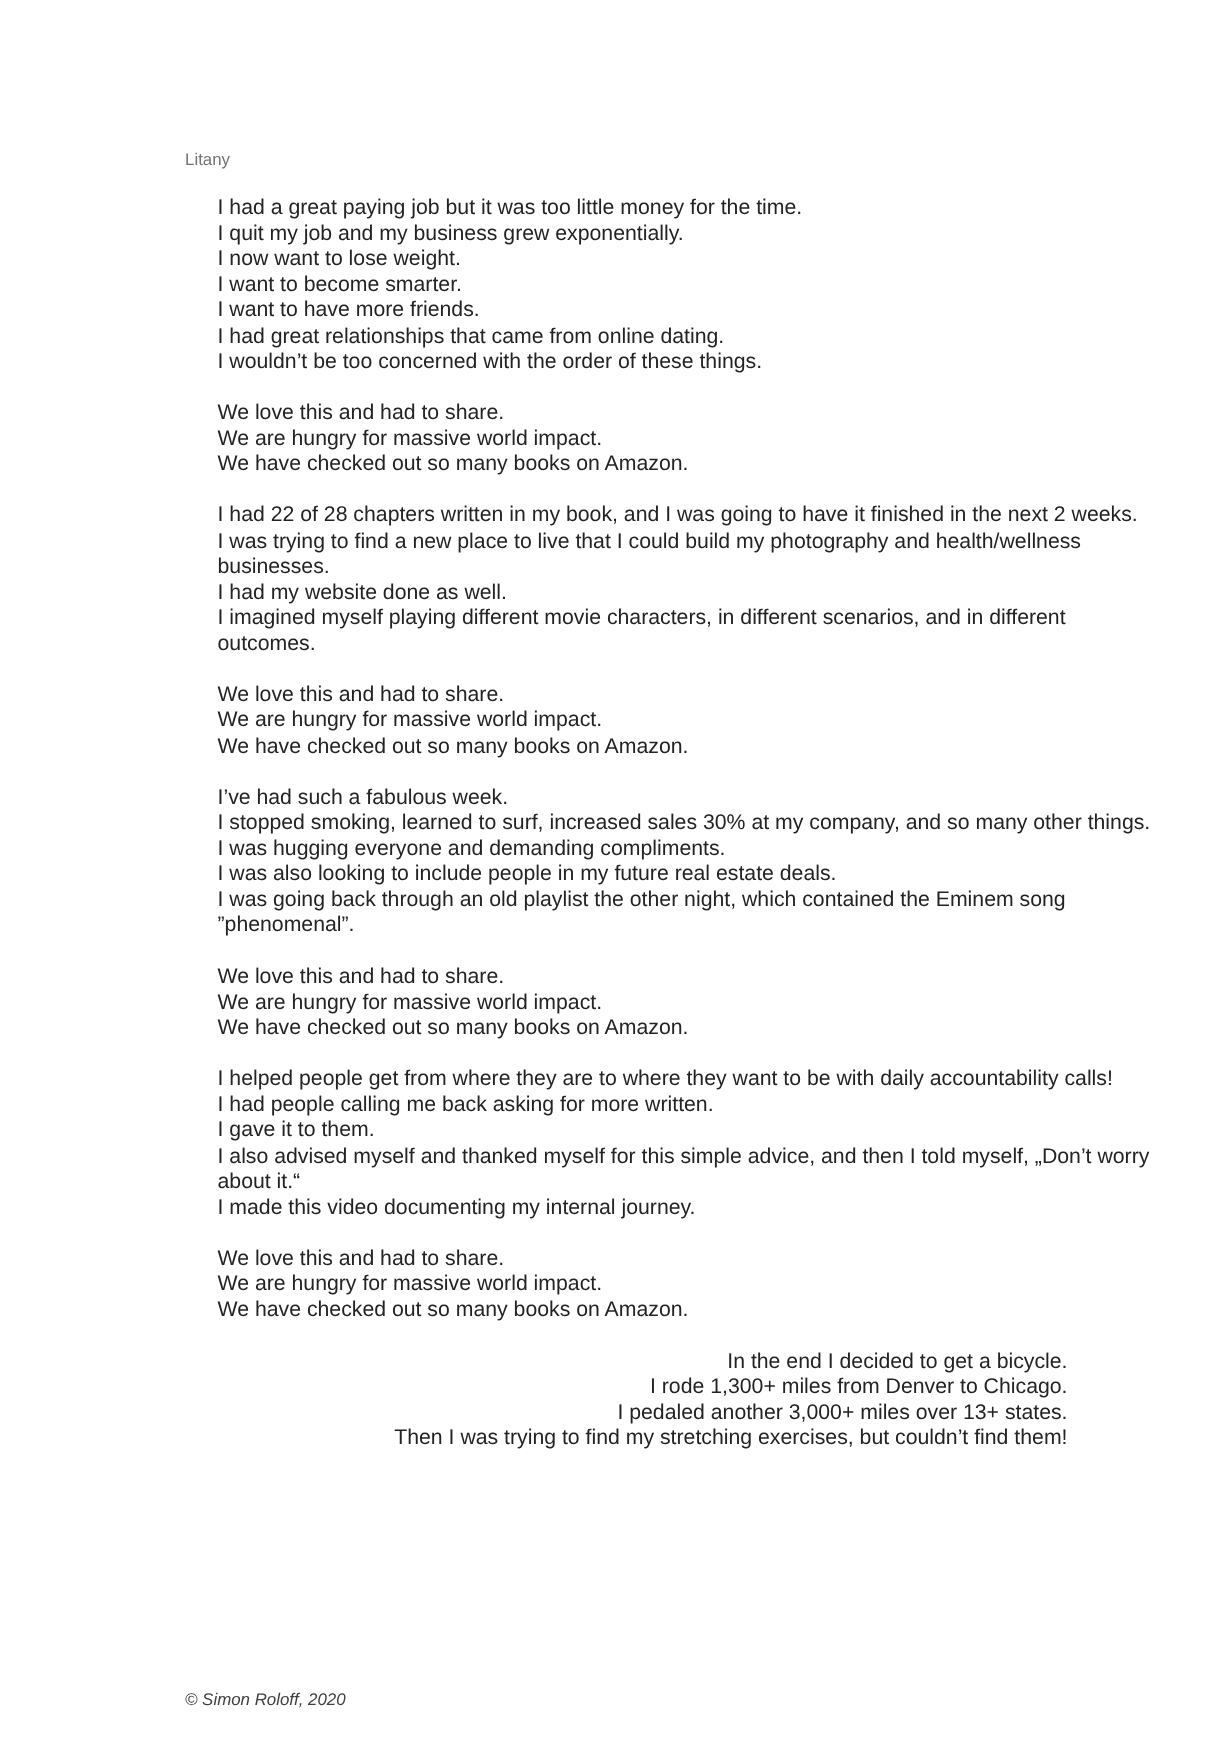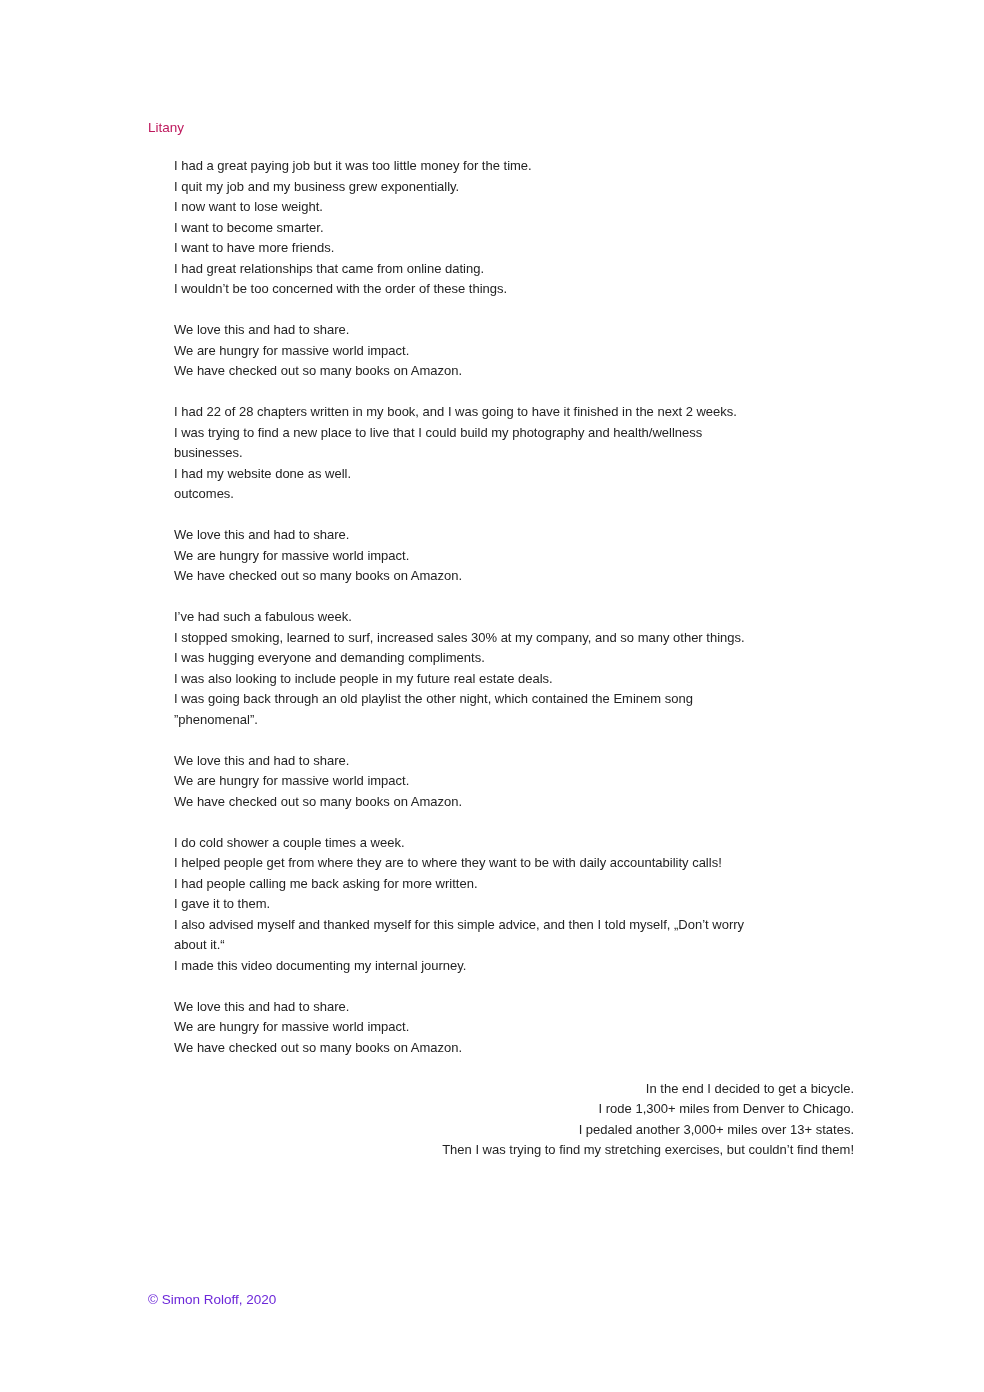--- a/index.html
+++ b/index.html
@@ -22,7 +22,7 @@
     top: 118px;
     font-size: 13.5px;
     line-height: 20px;
-    color: #be185d;
+    color: #737373;
   }
   .poem {
     position: absolute;

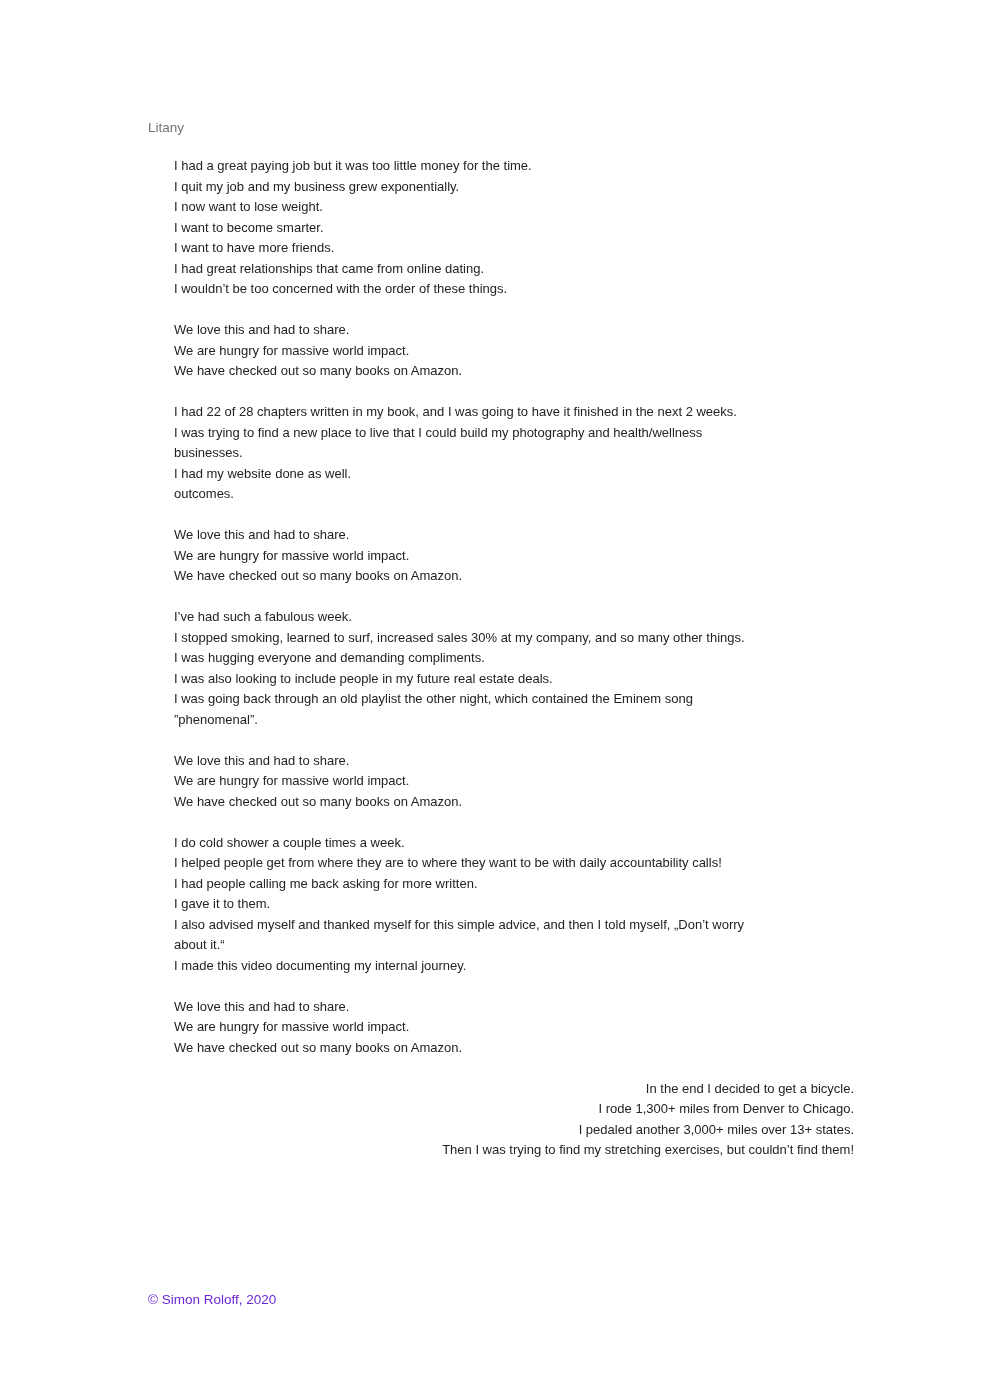--- a/index.html
+++ b/index.html
@@ -29,7 +29,7 @@
     left: 174px;
     top: 156px;
     width: 680px;
-    font-size: 13px;
+    font-size: 17px;
     line-height: 20.5px;
     color: #232323;
   }

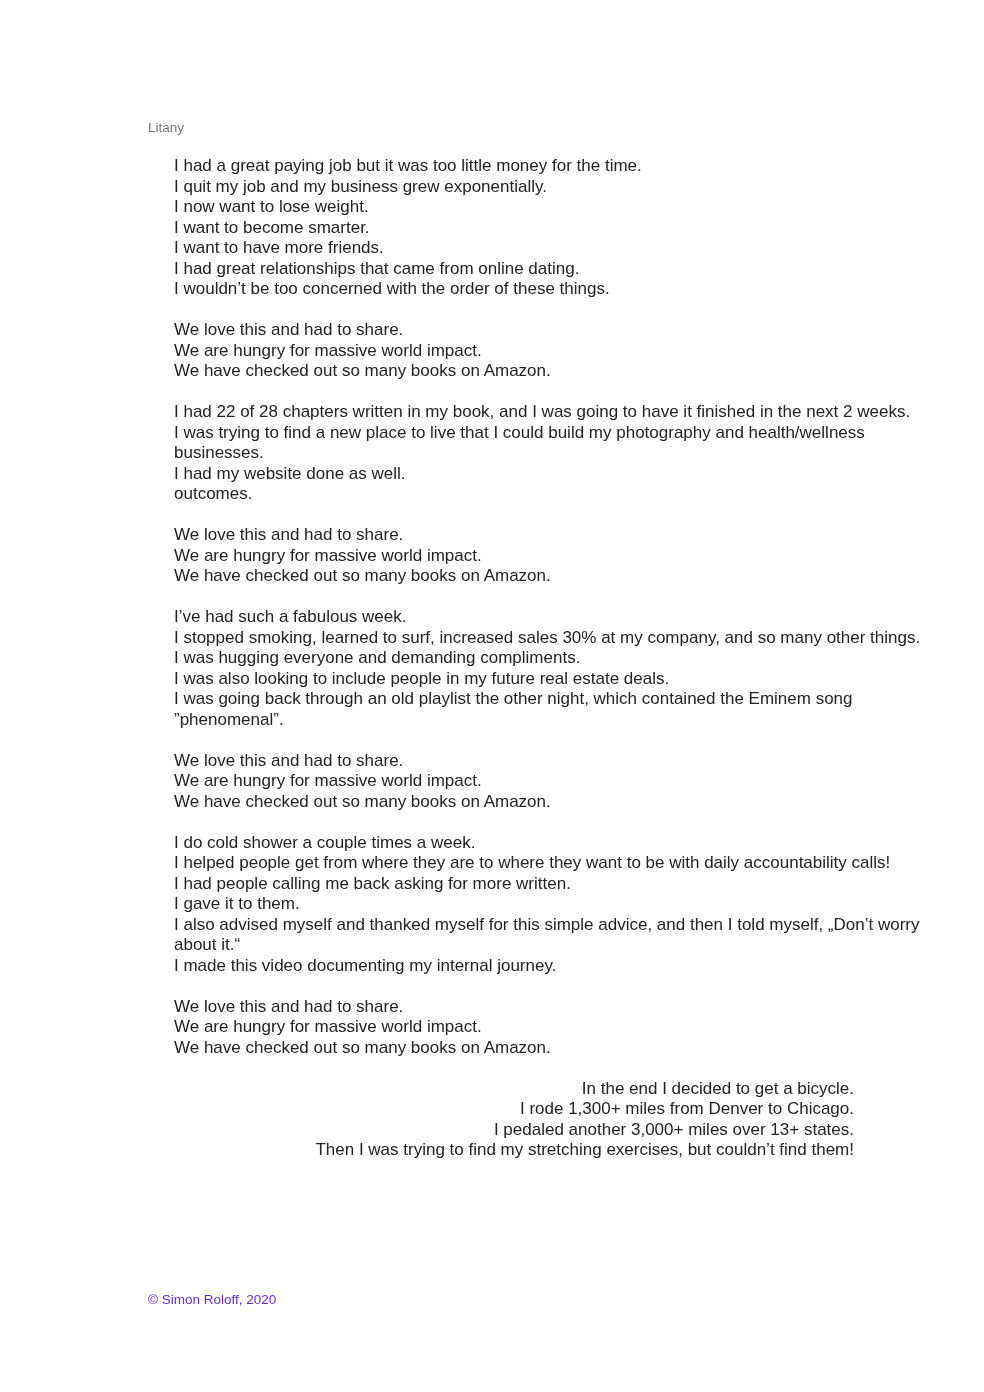--- a/index.html
+++ b/index.html
@@ -78,6 +78,7 @@
         <div class="line">I was trying to find a new place to live that I could build my photography and health/wellness</div>
         <div class="line">businesses.</div>
         <div class="line">I had my website done as well.</div>
+        <div class="line">I imagined myself playing different movie characters, in different scenarios, and in different</div>
         <div class="line">outcomes.</div>
       </div>
       <div class="block refrain">

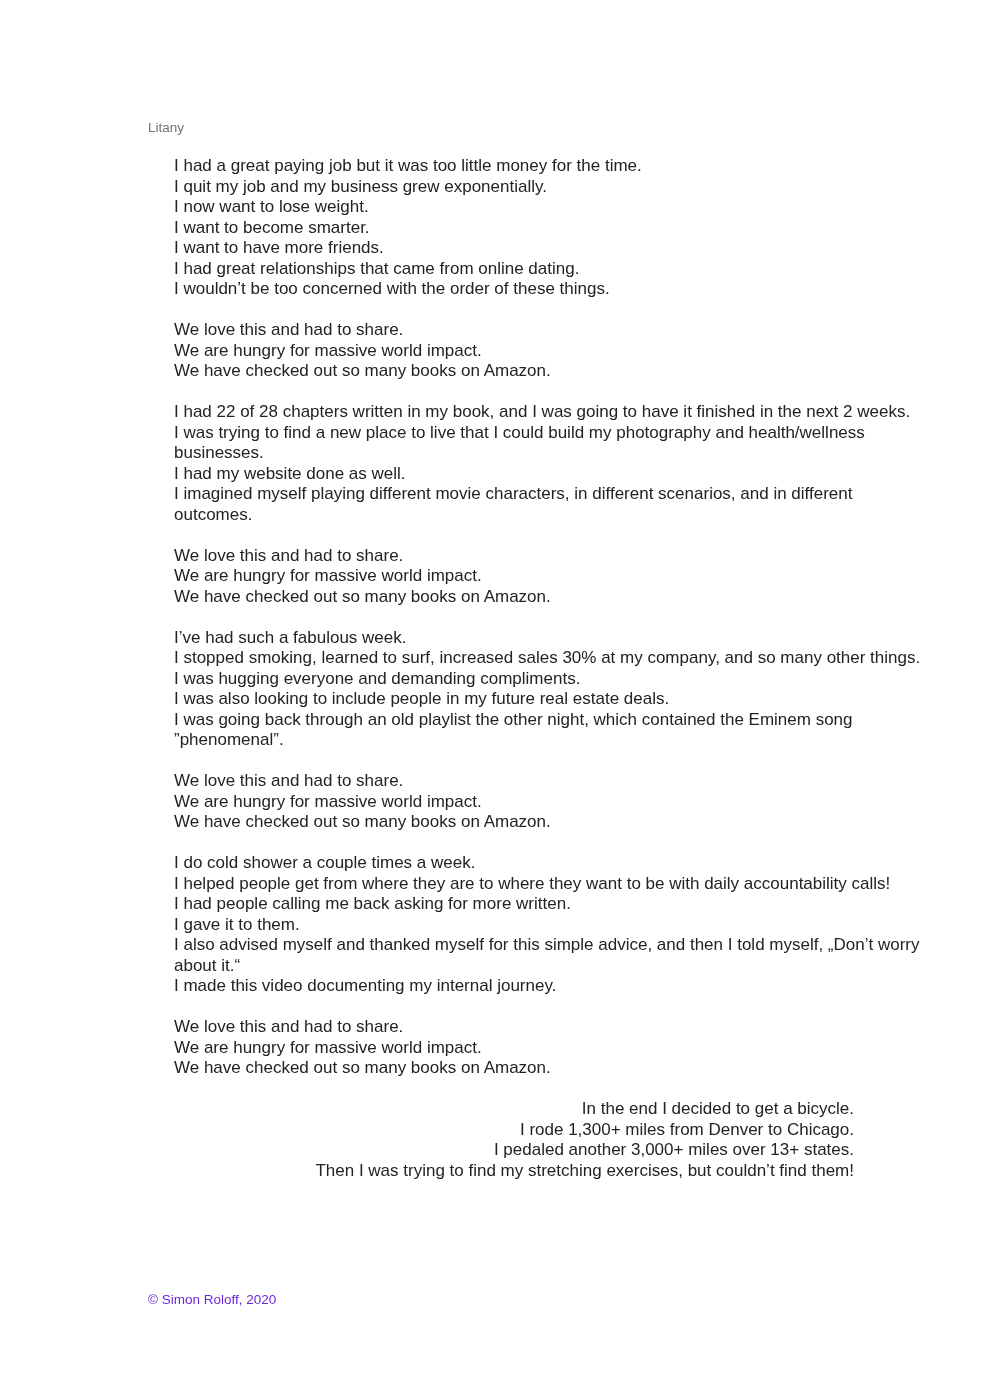--- a/index.html
+++ b/index.html
@@ -100,7 +100,6 @@
         <div class="line">We have checked out so many books on Amazon.</div>
       </div>
       <div class="block stanza">
-        <div class="line">I do cold shower a couple times a week.</div>
         <div class="line">I helped people get from where they are to where they want to be with daily accountability calls!</div>
         <div class="line">I had people calling me back asking for more written.</div>
         <div class="line">I gave it to them.</div>

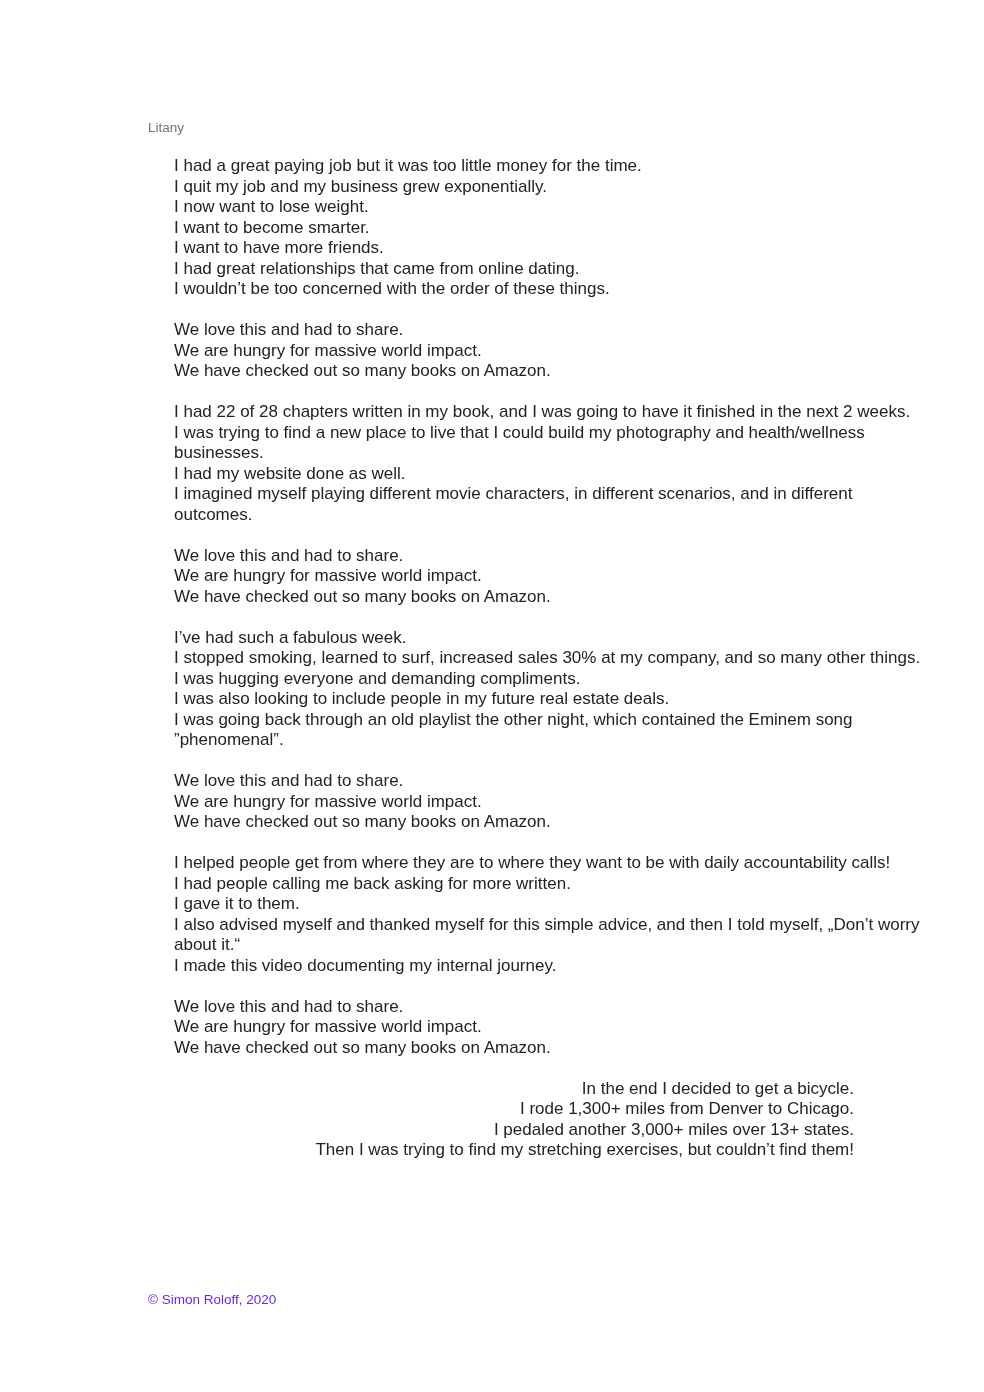--- a/index.html
+++ b/index.html
@@ -46,10 +46,11 @@
   .copyright {
     position: absolute;
     left: 148px;
-    top: 1290px;
+    top: 1350px;
     font-size: 13.5px;
     line-height: 20px;
-    color: #6d28d9;
+    font-style: italic;
+    color: #404040;
   }
 </style>
 </head>

